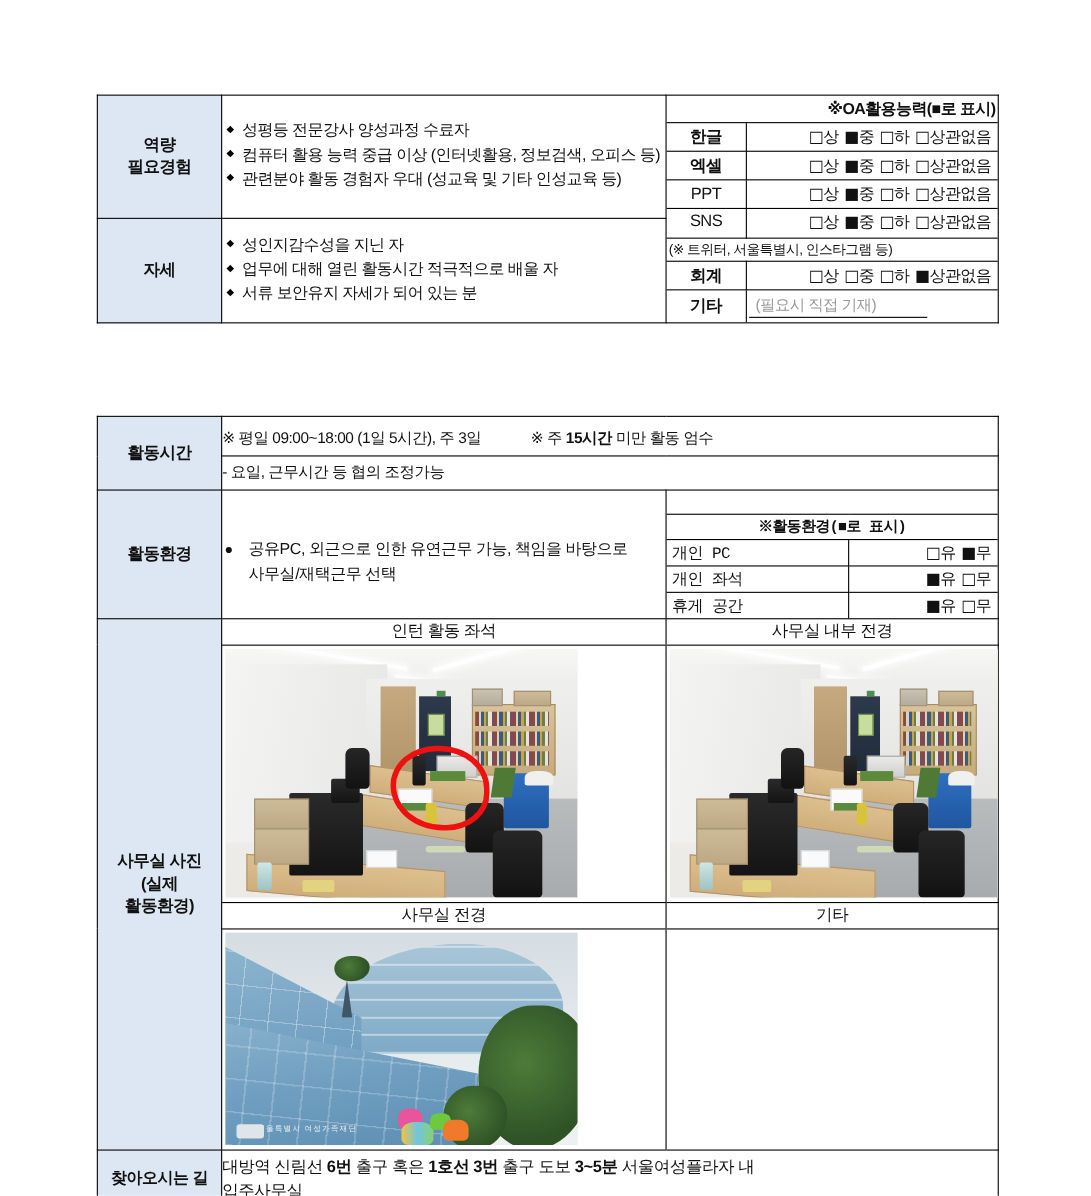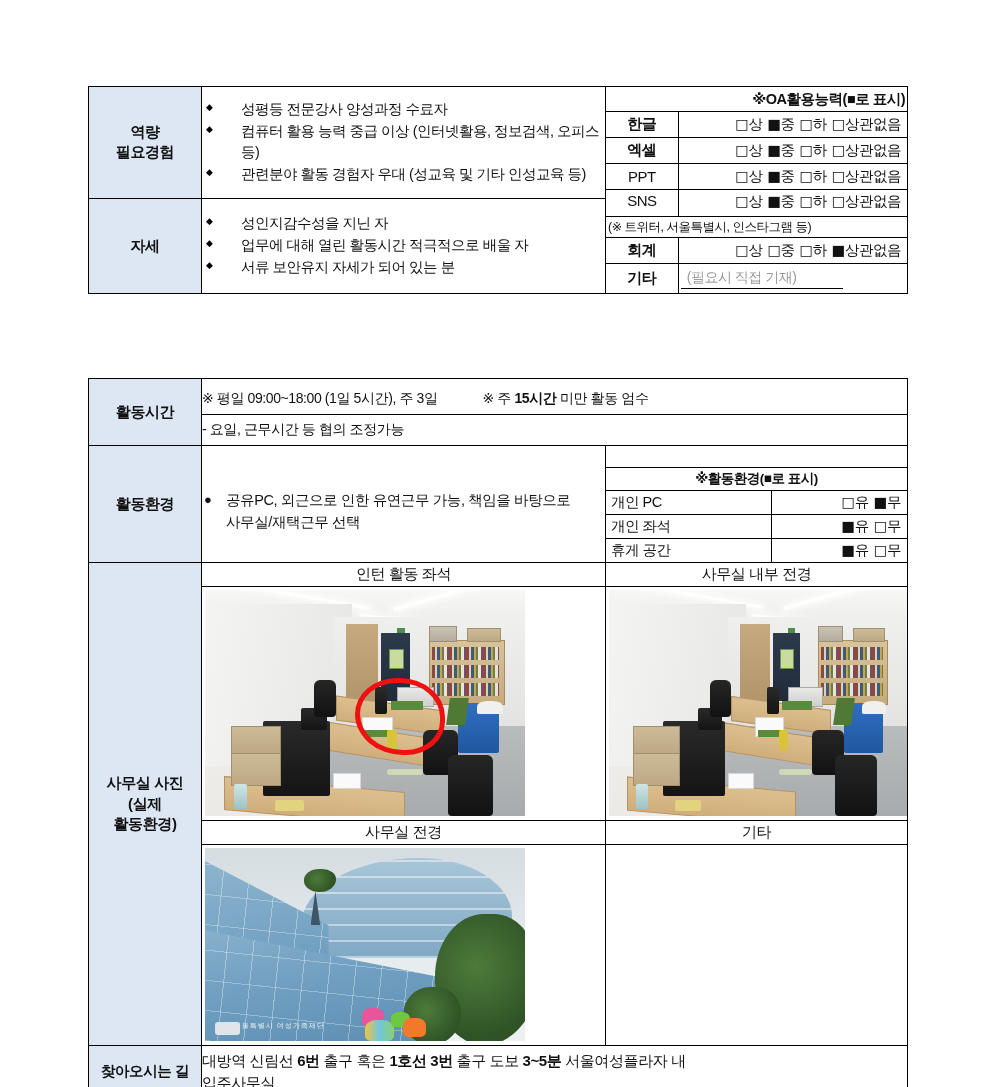--- a/index.html
+++ b/index.html
@@ -80,7 +80,7 @@
   }
   ul.bullets li {
     position: relative;
-    padding-left: 39px;
+    padding-left: 18px;
     margin: 0 0 1px 0;
     font-size: 14.5px;
     line-height: 1.45;

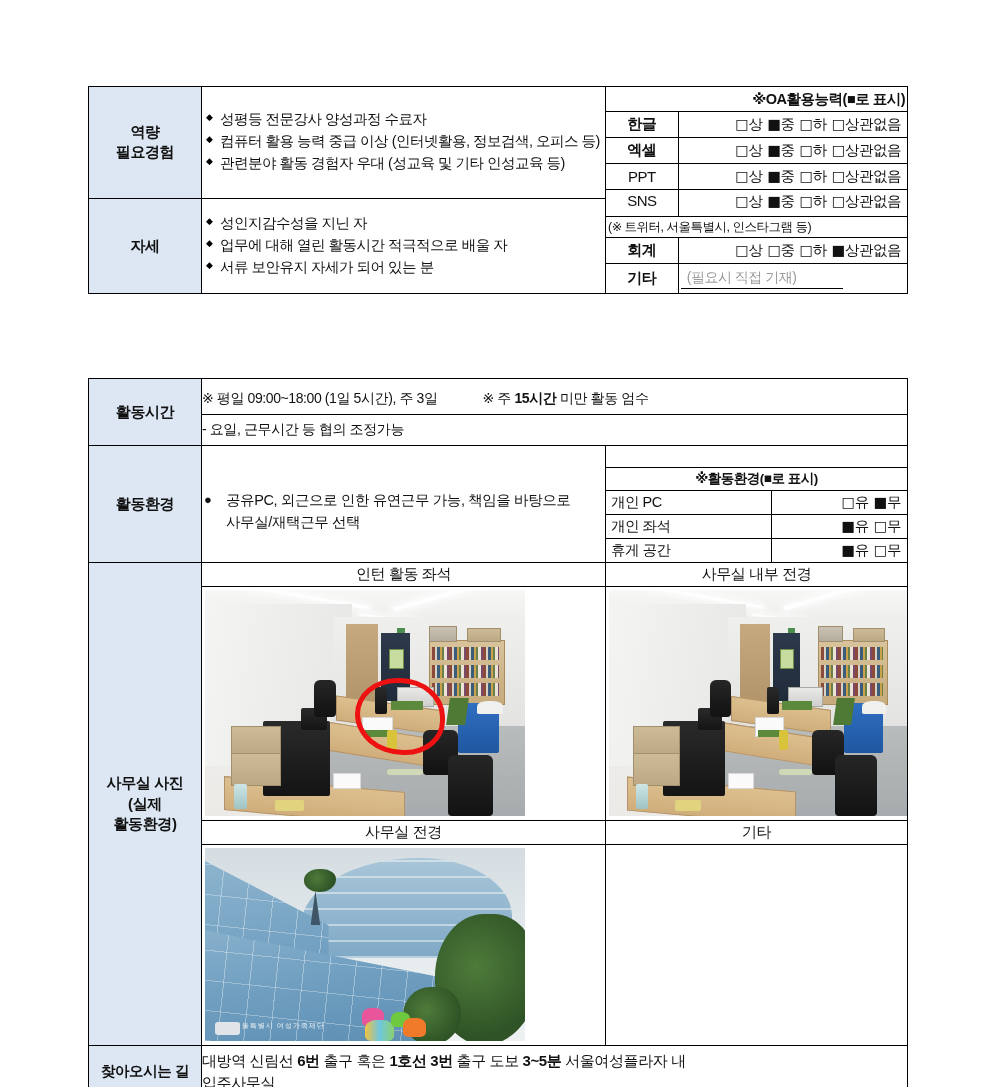--- a/index.html
+++ b/index.html
@@ -161,7 +161,7 @@
     padding: 1px 3px;
     letter-spacing: -0.5px;
   }
-  table.env td.edge-l { border-left: none; }
+  table.env td.edge-l { border-left: none; font-family: Liberation Mono, monospace; }
   table.env td.edge-r { border-right: none; }
   table.env td.edge-b { border-bottom: none; }
   .env-title { text-align: center; font-weight: bold; font-size: 13.5px; }

